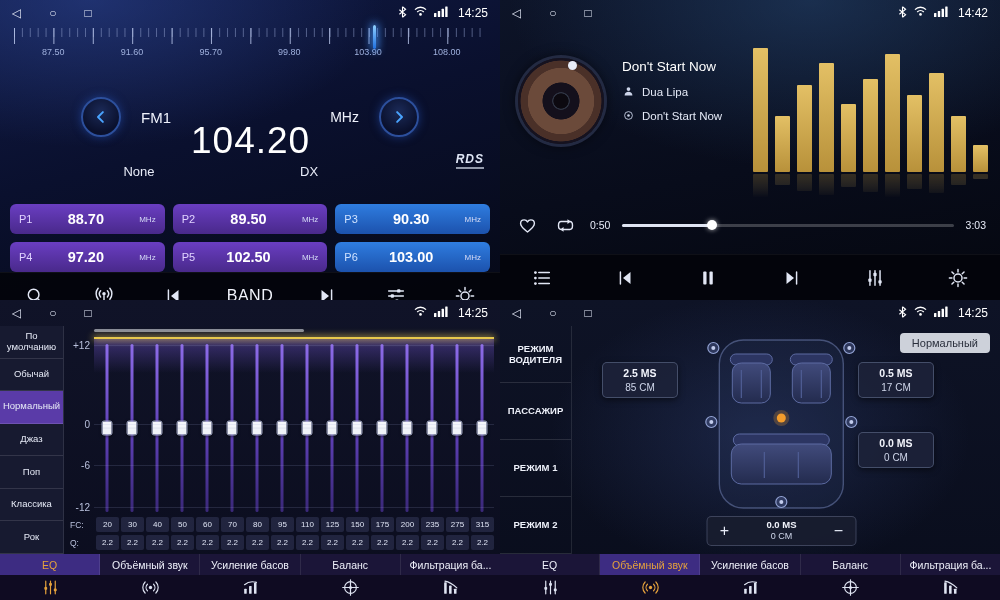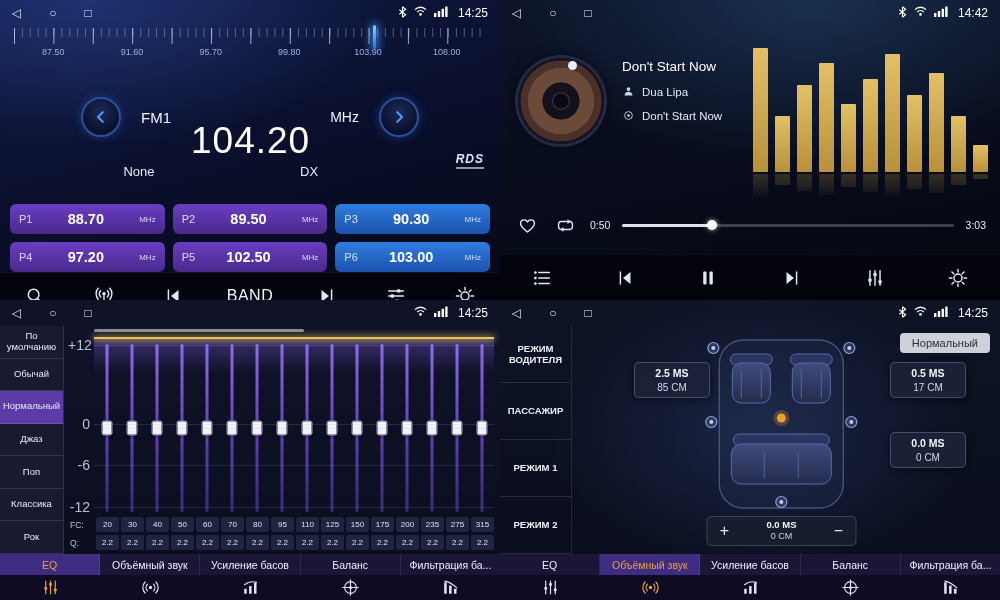--- a/index.html
+++ b/index.html
@@ -88,7 +88,7 @@
   .eq-scrollbar {height:3px;width:210px;background:rgba(235,238,250,.55);border-radius:2px;margin:3px 0 2px 26px;flex:none;}
   .eq-graph {flex:1;position:relative;min-height:0;margin-left:26px;}
   .grid-line {position:absolute;left:0;right:0;height:1px;background:rgba(160,170,220,.16);}
-  .db-tick {position:absolute;left:-26px;width:22px;text-align:right;font-size:14px;color:#b9c0dc;transform:translateY(-50%);}
+  .db-tick {position:absolute;left:-26px;width:22px;text-align:right;font-size:10px;color:#b9c0dc;transform:translateY(-50%);}
   .eq-curve {position:absolute;left:0;right:0;top:3px;height:2px;background:#e7c84d;box-shadow:0 0 7px 1px rgba(231,200,77,.8);}
   .eq-curve-glow {position:absolute;left:0;right:0;top:5px;height:34px;background:linear-gradient(180deg,rgba(130,95,235,.38),transparent);}
   .eq-cols {position:absolute;left:0;right:0;top:10px;bottom:2px;display:flex;}

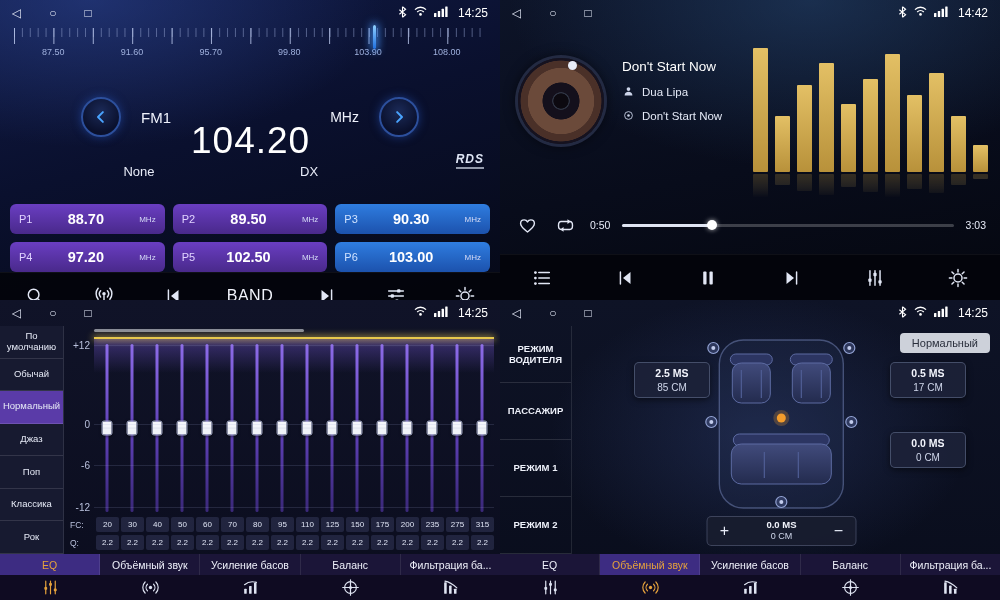--- a/index.html
+++ b/index.html
@@ -123,7 +123,7 @@
   .sur-main {flex:1;position:relative;min-width:0;}
   .normal-btn {position:absolute;top:7px;right:10px;background:#cdd1da;color:#2a2f3c;font-size:11px;padding:4px 12px;border-radius:4px;}
   .car-wrap {position:absolute;left:50%;top:8px;transform:translateX(-53%);}
-  .delay-box {position:absolute;width:76px;background:rgba(28,34,56,.92);border:1px solid rgba(150,162,200,.35);border-radius:5px;padding:4px 2px;text-align:center;box-shadow:0 2px 6px rgba(0,0,0,.5);margin-left:32px;}
+  .delay-box {position:absolute;width:76px;background:rgba(28,34,56,.92);border:1px solid rgba(150,162,200,.35);border-radius:5px;padding:4px 2px;text-align:center;box-shadow:0 2px 6px rgba(0,0,0,.5);}
   .delay-ms {font-size:10.5px;font-weight:bold;color:#f2f4fc;}
   .delay-cm {font-size:10px;color:#cfd6ea;margin-top:3px;}
   .delay-fl {left:30px;top:36px;}

